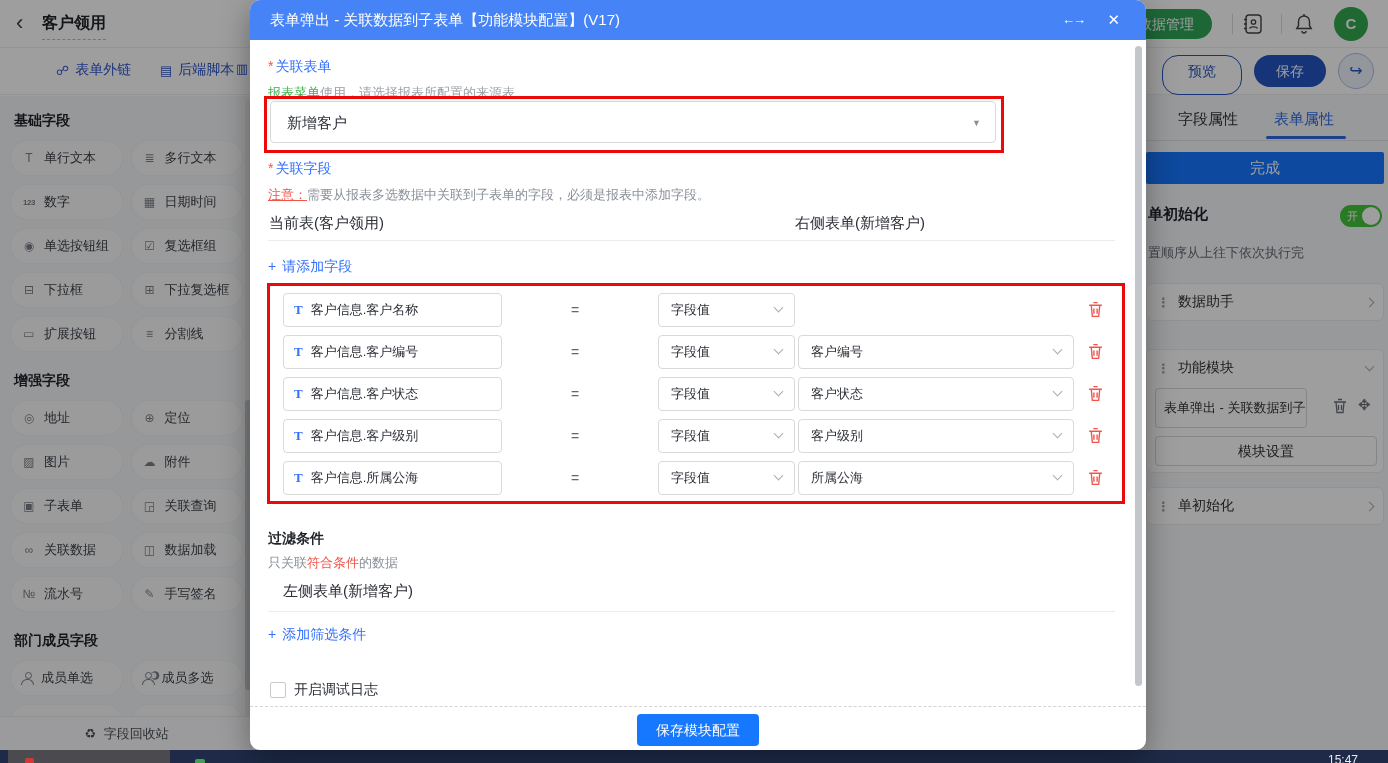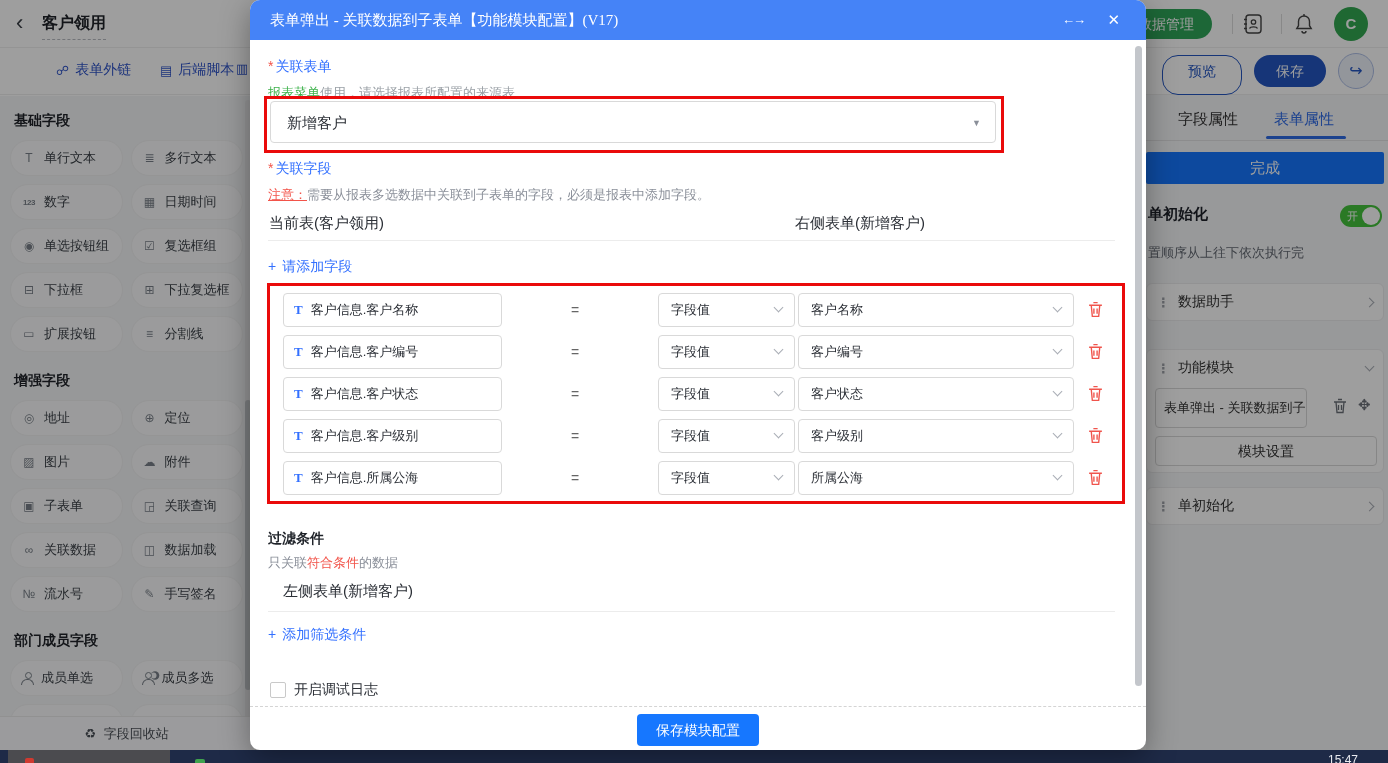--- a/index.html
+++ b/index.html
@@ -73,7 +73,7 @@
   
   .modal { position:absolute; left:250px; top:0; width:896px; height:750px; background:#fff; border-radius:10px; box-shadow:0 8px 30px rgba(0,0,0,0.35); z-index:10; }
   .m-header { position:absolute; left:0; top:0; width:896px; height:40px; background:#4583f7; border-radius:10px 10px 0 0; }
-  .m-title { position:absolute; left:20px; top:0; height:28px; line-height:40px; color:#fff; font-size:15px;font-family:Liberation Serif, serif; }
+  .m-title { position:absolute; left:20px; top:0; height:28px; line-height:40px; color:#fff; font-size:15px; }
   .m-expand { position:absolute; right:62px; top:0; height:40px; line-height:40px; color:#fff; font-size:13px; letter-spacing:-2px; cursor:pointer; }
   .m-close { position:absolute; right:26px; top:0; height:40px; line-height:40px; color:#fff; font-size:15px; cursor:pointer; }
   .m-scroll { position:absolute; left:885px; top:46px; width:7px; height:640px; background:#c3c6cb; border-radius:4px; }

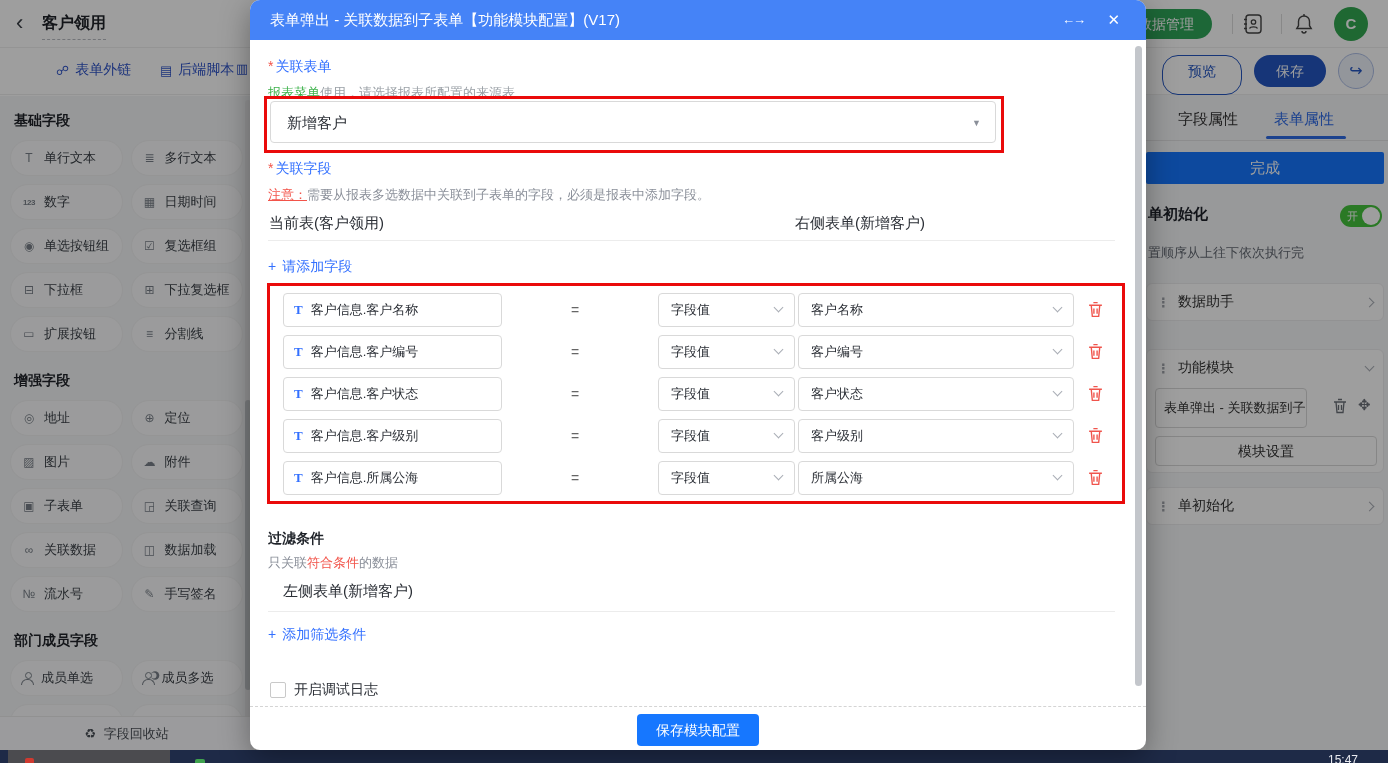--- a/index.html
+++ b/index.html
@@ -367,10 +367,6 @@
           <span class="sval">字段值</span>
           <span class="chev down schev"></span>
         </div>
-      <div class="sel tgt">
-          <span class="sval">客户名称</span>
-          <span class="chev down schev"></span>
-        </div>
       <span class="row-trash"><svg width="15" height="17" viewBox="0 0 14 16">
             <path d="M1 4h12M5 1.5h4M3 4l1 10.5h6L11 4M5.5 7v5M8.5 7v5" stroke="currentColor" fill="none" stroke-width="1.3"></path>
           </svg></span>

